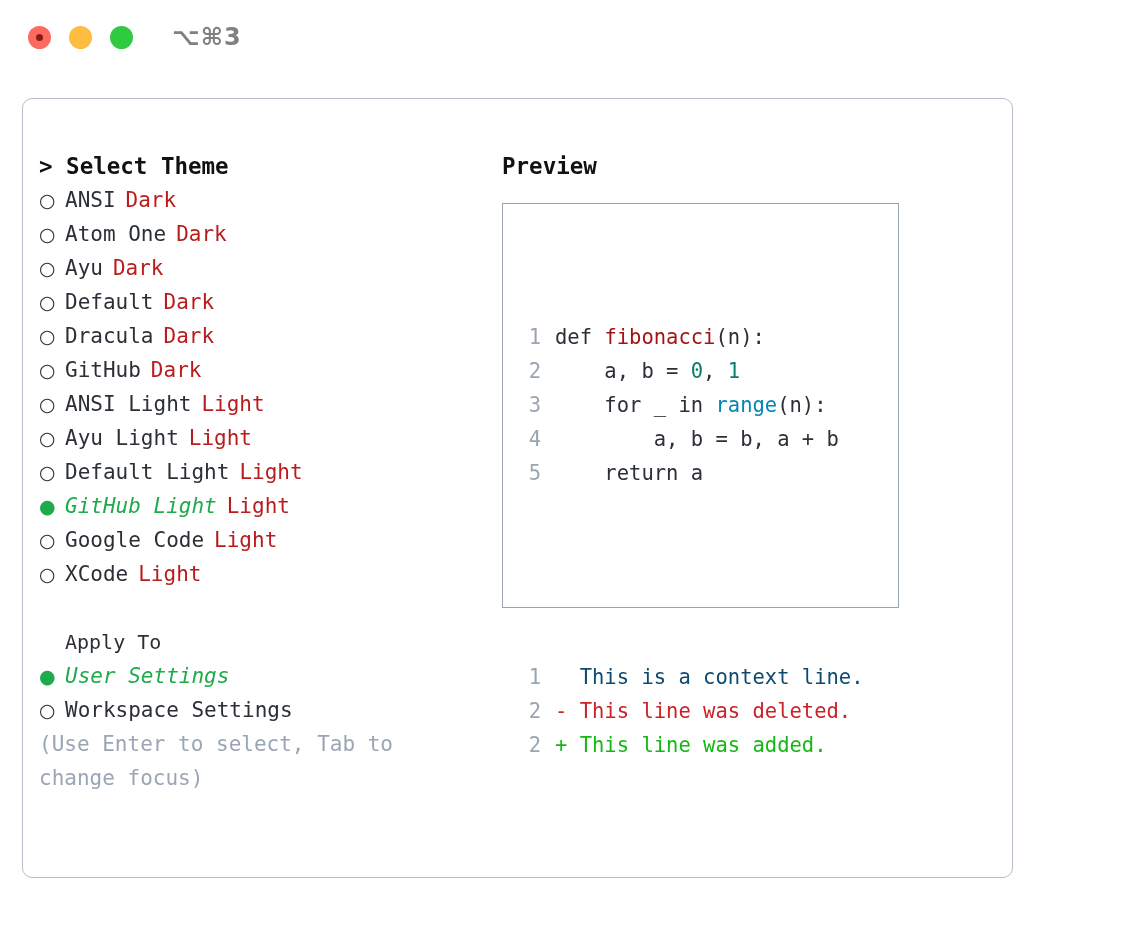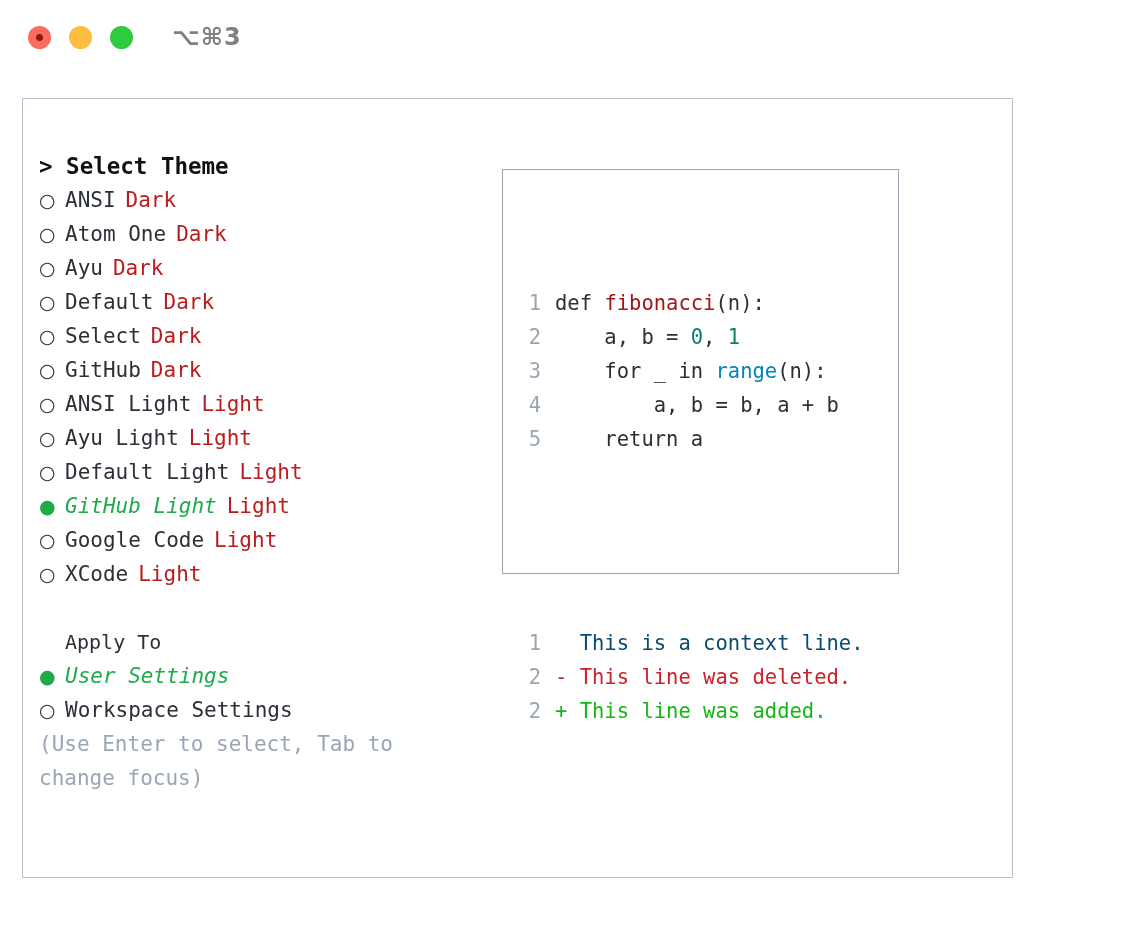--- a/index.html
+++ b/index.html
@@ -79,7 +79,7 @@
     width: 991px;
     height: 780px;
     border: 1.6px solid #b7bfcb;
-    border-radius: 0;
+    border-radius: 10px;
     box-sizing: border-box;
     background: #ffffff;
   }

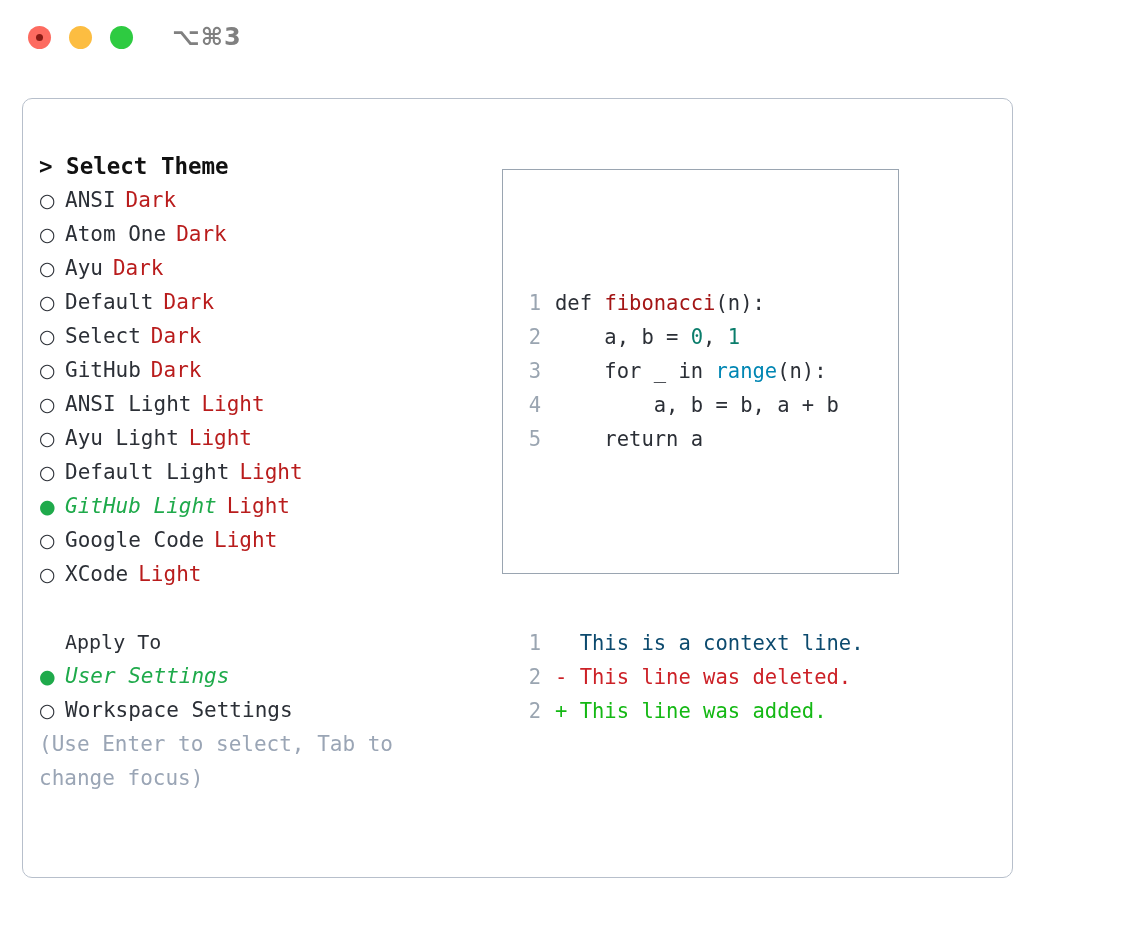--- a/index.html
+++ b/index.html
@@ -235,6 +235,7 @@
 
     <div class="right-col">
 
+      <div class="col-heading">Preview</div>
 
       <div class="preview-box">
         <div class="code-area">

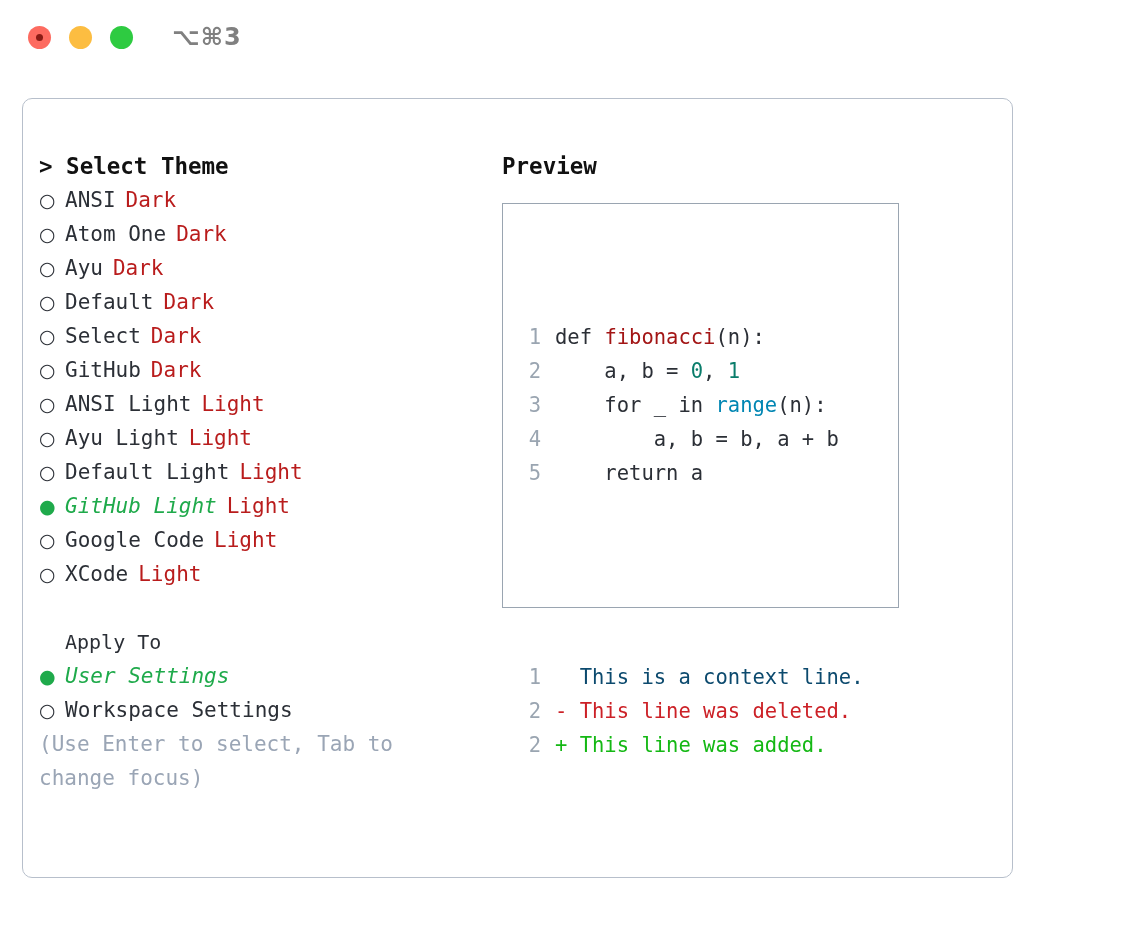--- a/index.html
+++ b/index.html
@@ -211,7 +211,7 @@
           <div class="option-row"><span class="bullet">○</span><span class="opt-name">Atom One</span><span class="opt-variant">Dark</span></div>
           <div class="option-row"><span class="bullet">○</span><span class="opt-name">Ayu</span><span class="opt-variant">Dark</span></div>
           <div class="option-row"><span class="bullet">○</span><span class="opt-name">Default</span><span class="opt-variant">Dark</span></div>
-          <div class="option-row"><span class="bullet">○</span><span class="opt-name">Select</span><span class="opt-variant">Dark</span></div>
+          <div class="option-row"><span class="bullet">○</span><span class="opt-name">Dracula</span><span class="opt-variant">Dark</span></div>
           <div class="option-row"><span class="bullet">○</span><span class="opt-name">GitHub</span><span class="opt-variant">Dark</span></div>
           <div class="option-row"><span class="bullet">○</span><span class="opt-name">ANSI Light</span><span class="opt-variant">Light</span></div>
           <div class="option-row"><span class="bullet">○</span><span class="opt-name">Ayu Light</span><span class="opt-variant">Light</span></div>

